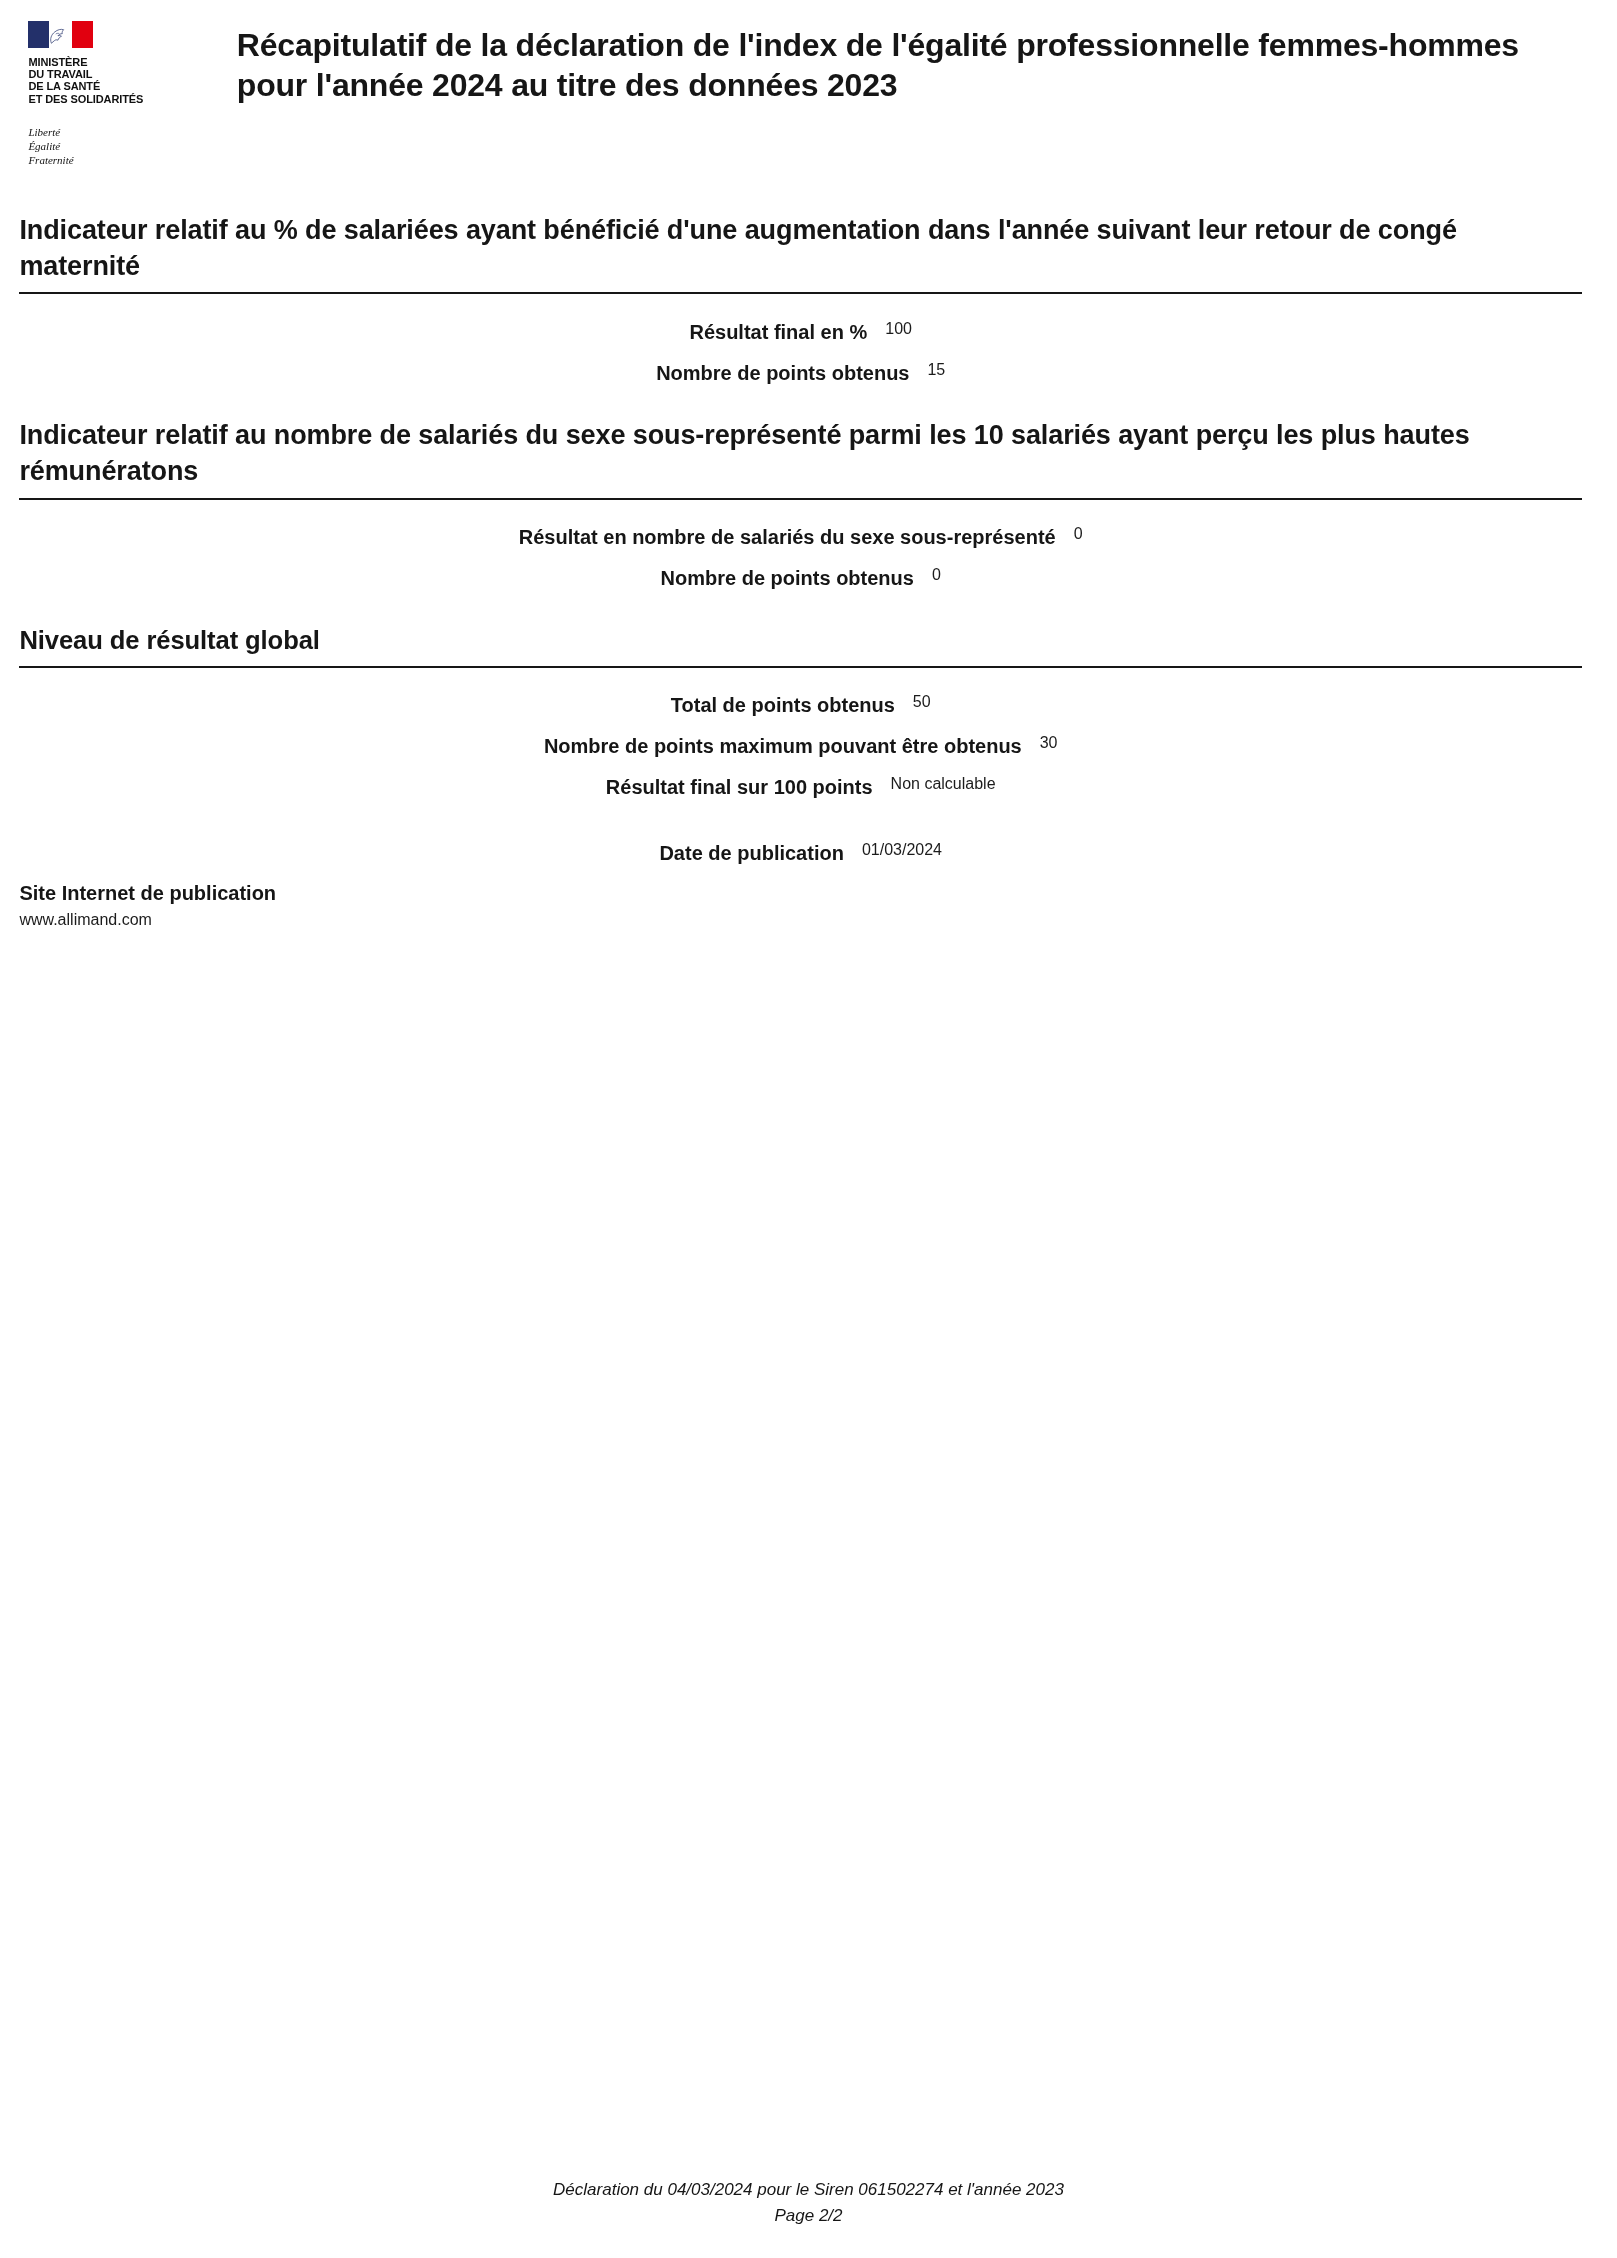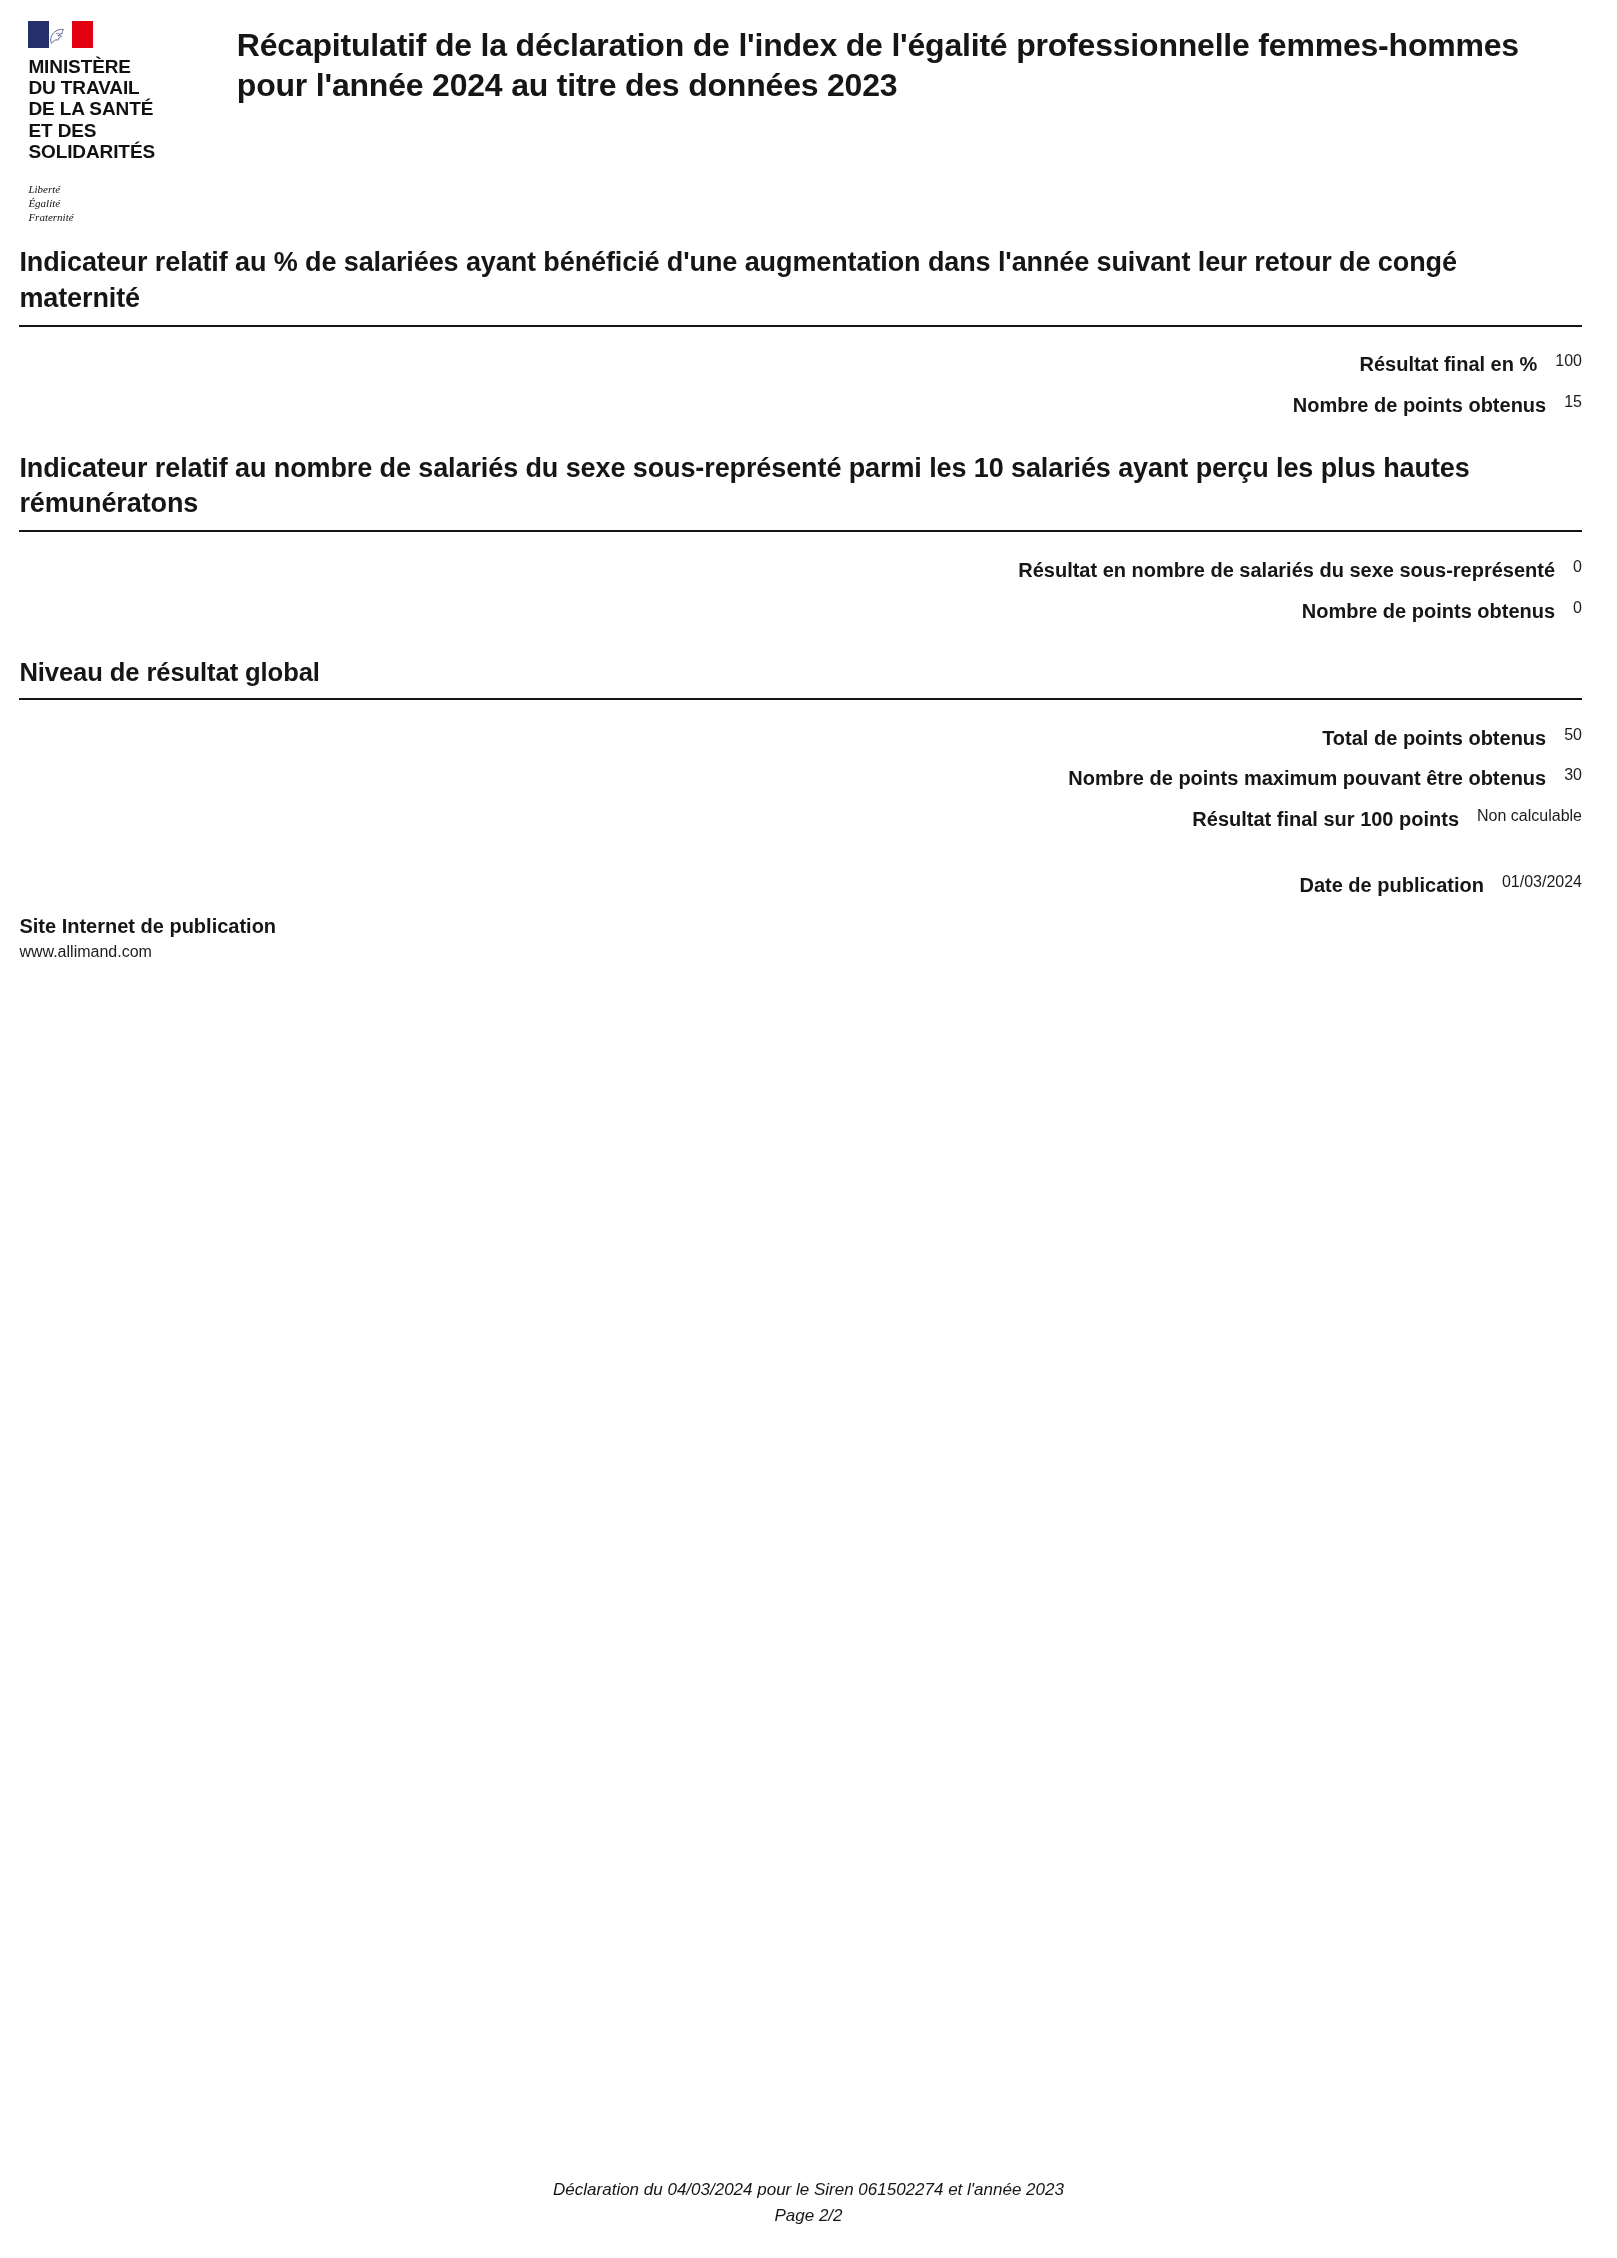--- a/index.html
+++ b/index.html
@@ -51,7 +51,7 @@
   }
   .ministry-name {
     font-weight: 700;
-    font-size: 19px;
+    font-size: 11px;
     line-height: 1.12;
     letter-spacing: -0.1px;
     margin-left: 12.4px;

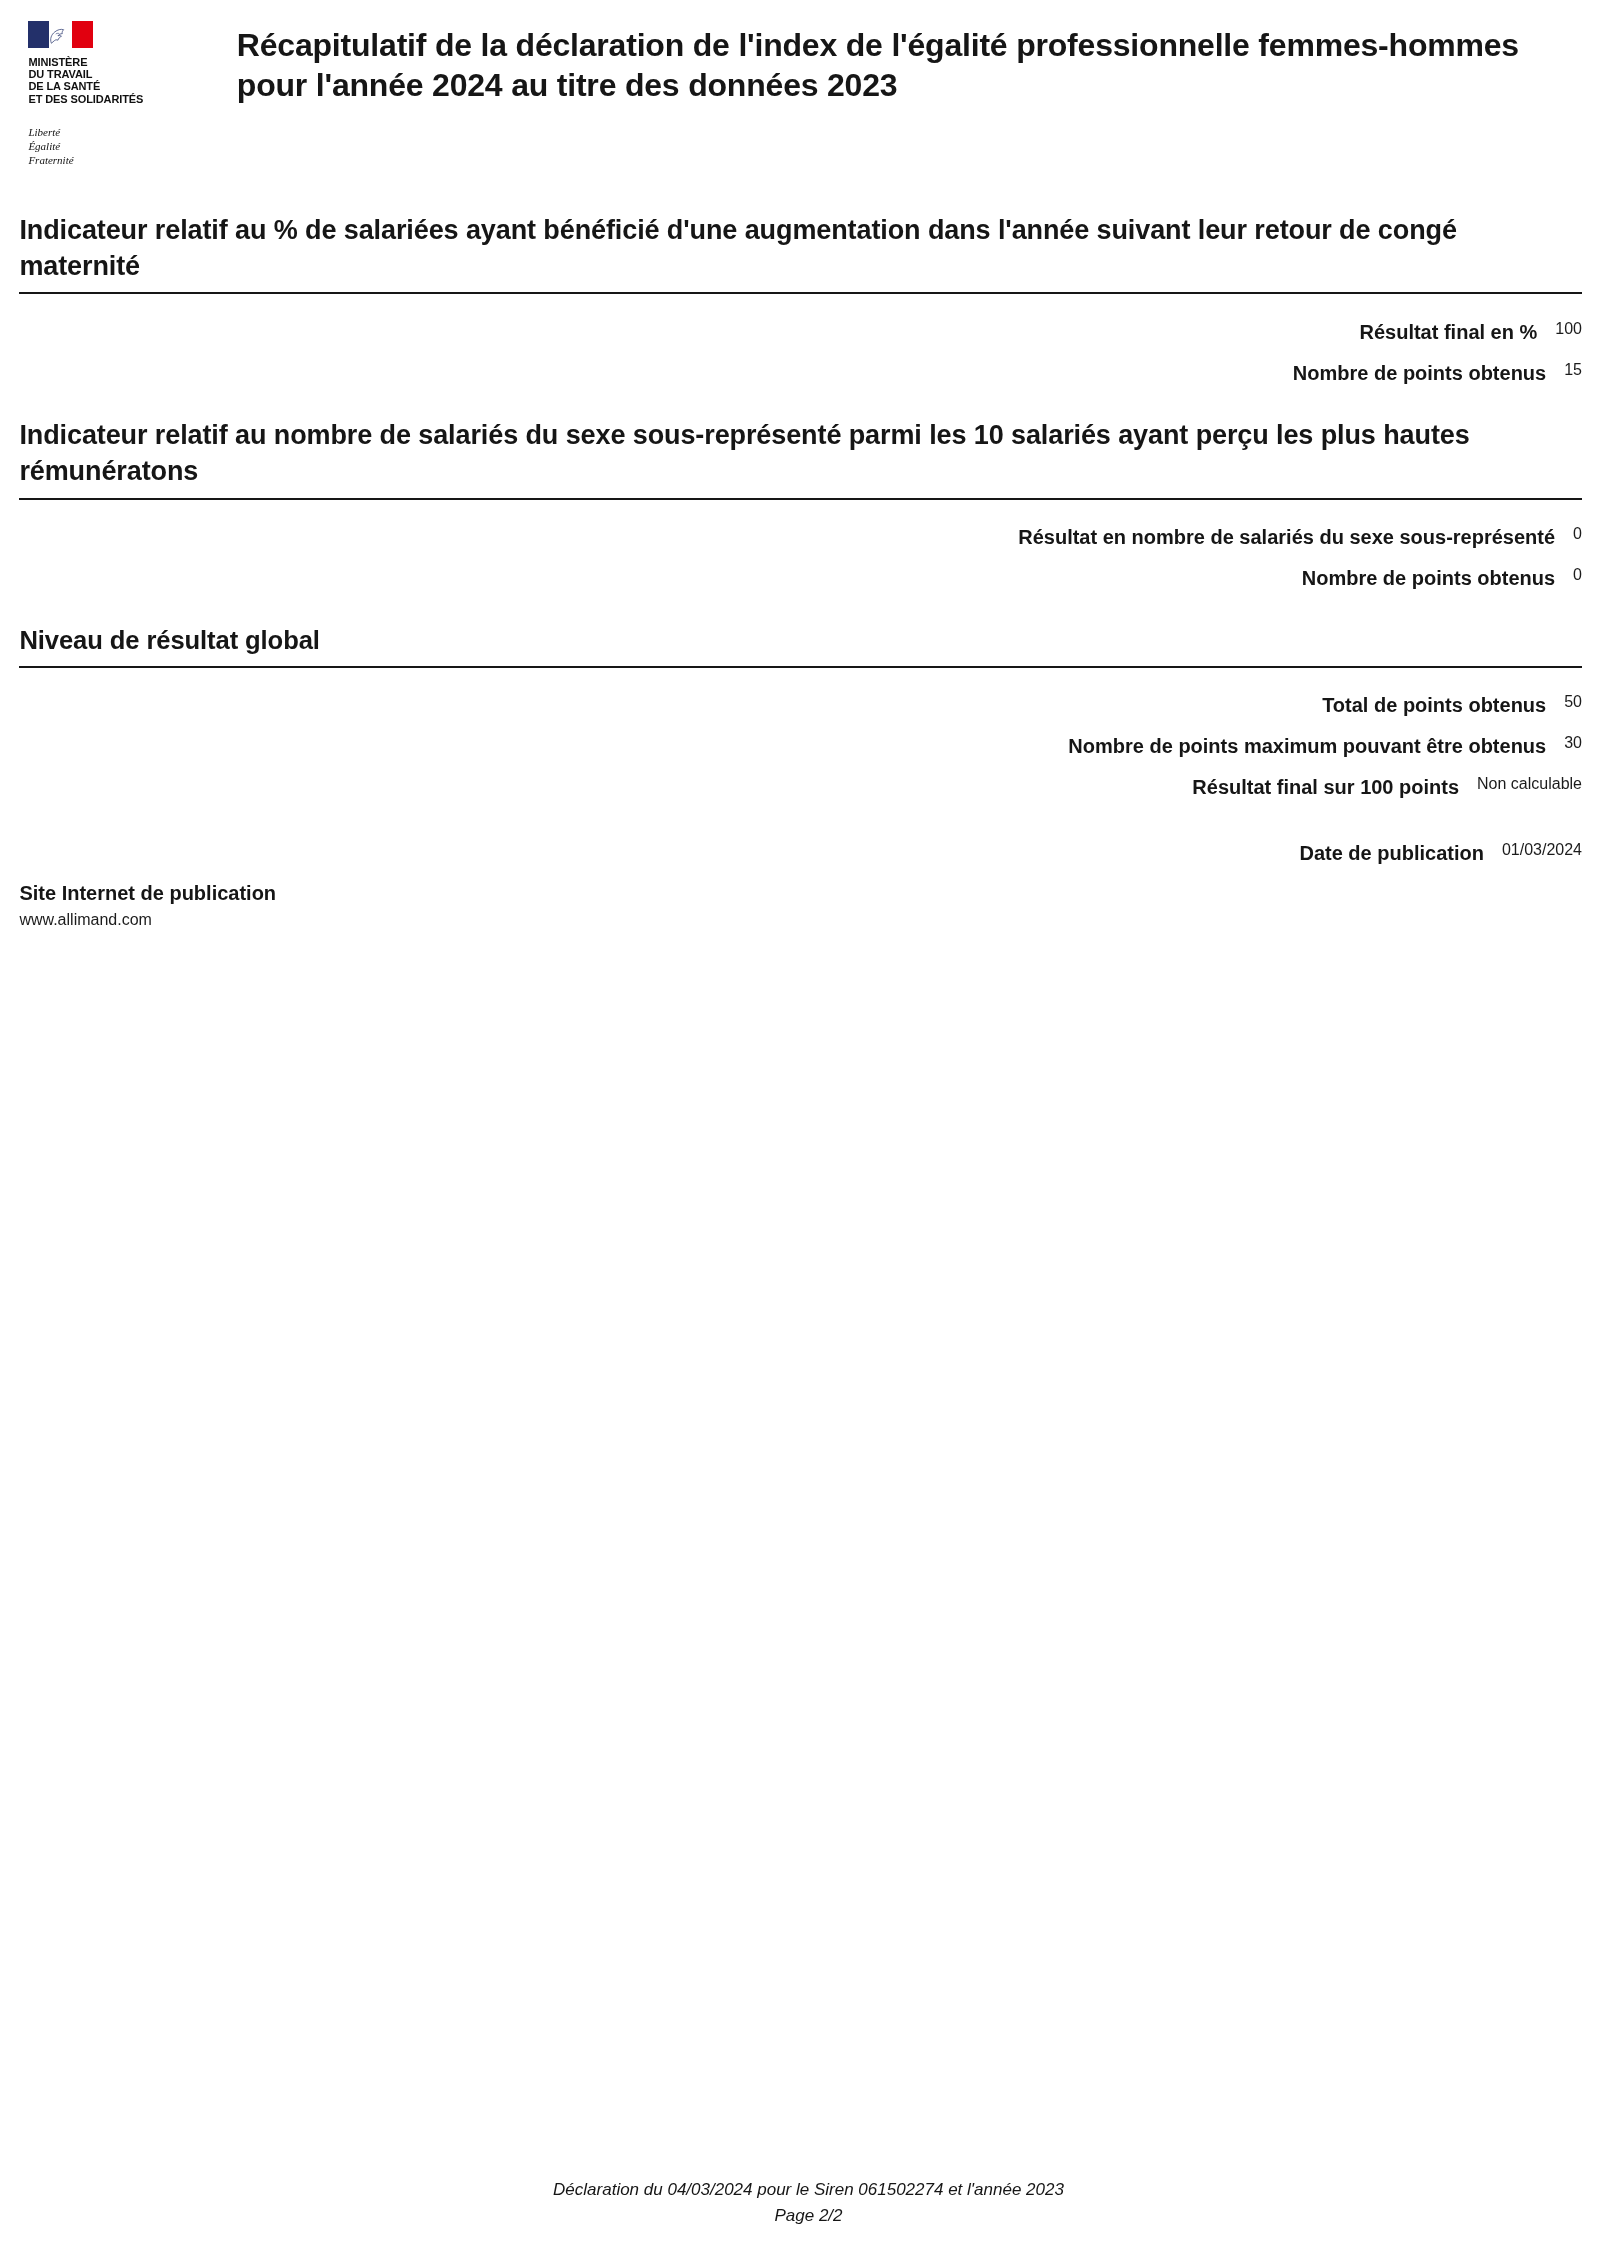--- a/index.html
+++ b/index.html
@@ -106,7 +106,7 @@
   .row {
     display: flex;
     align-items: baseline;
-    justify-content: flex-end;
+    justify-content: center;
     gap: 18px;
     padding: 6.2px 0 6.2px 0;
   }

